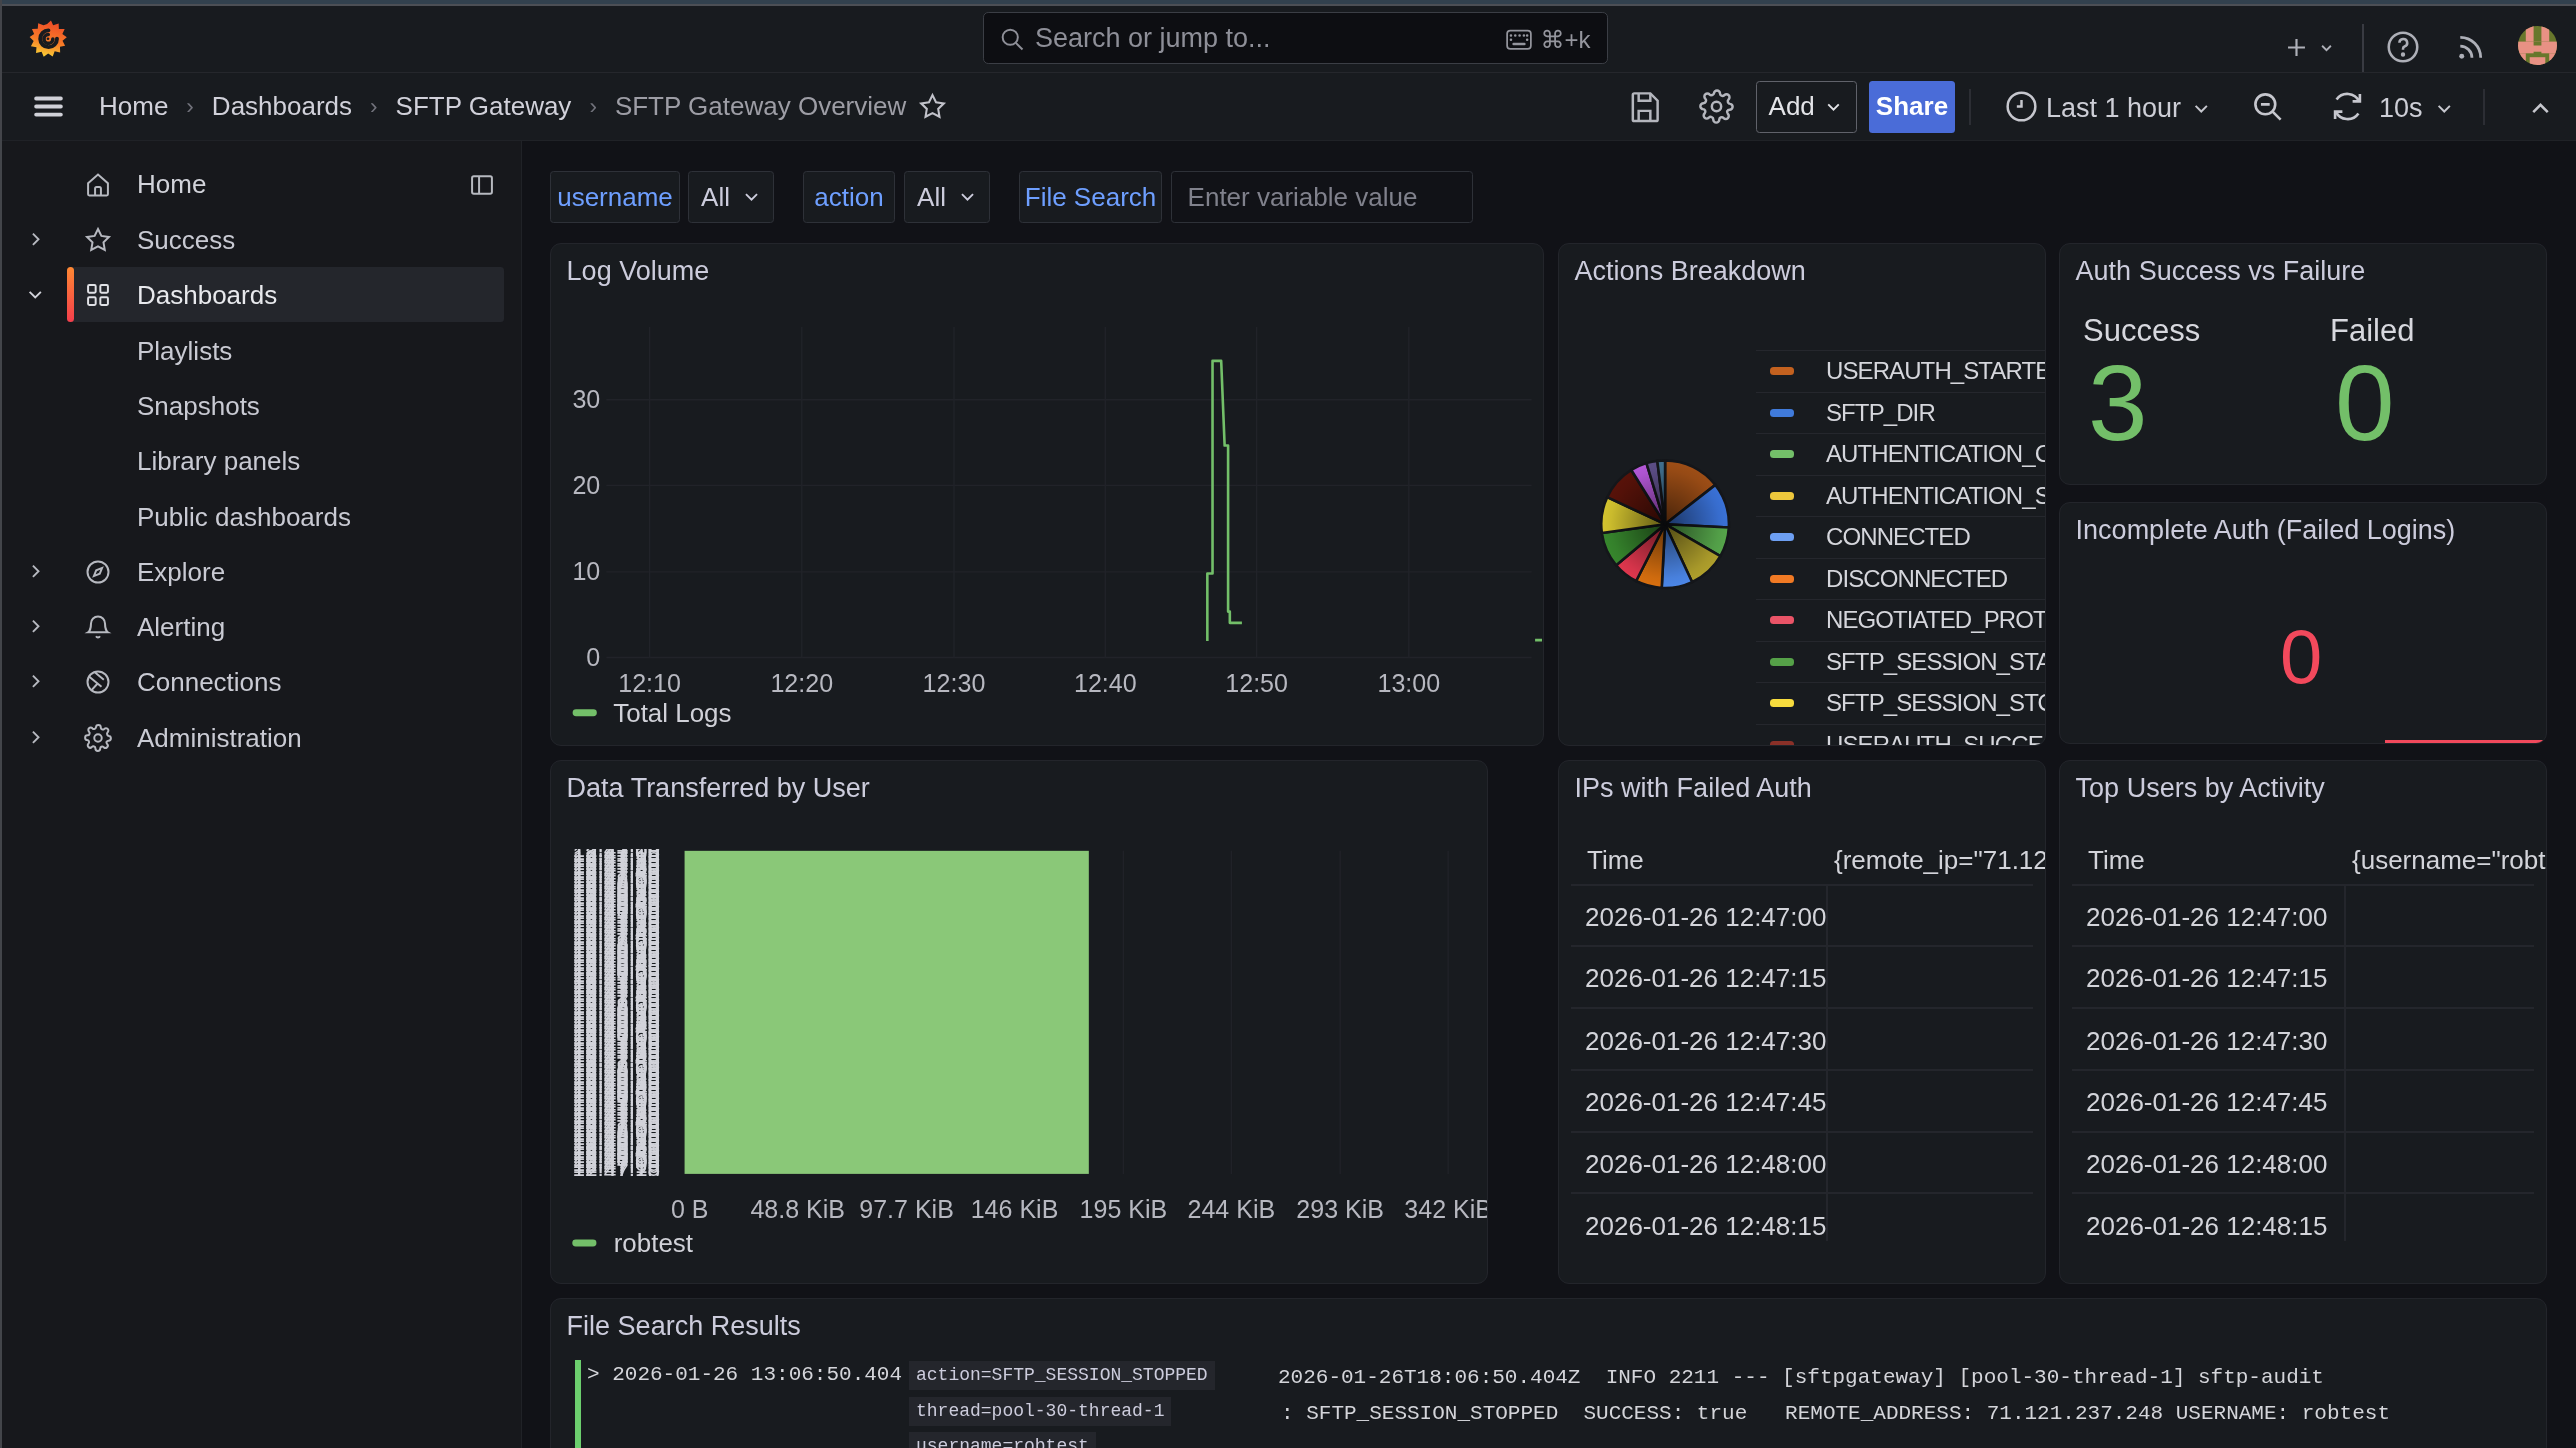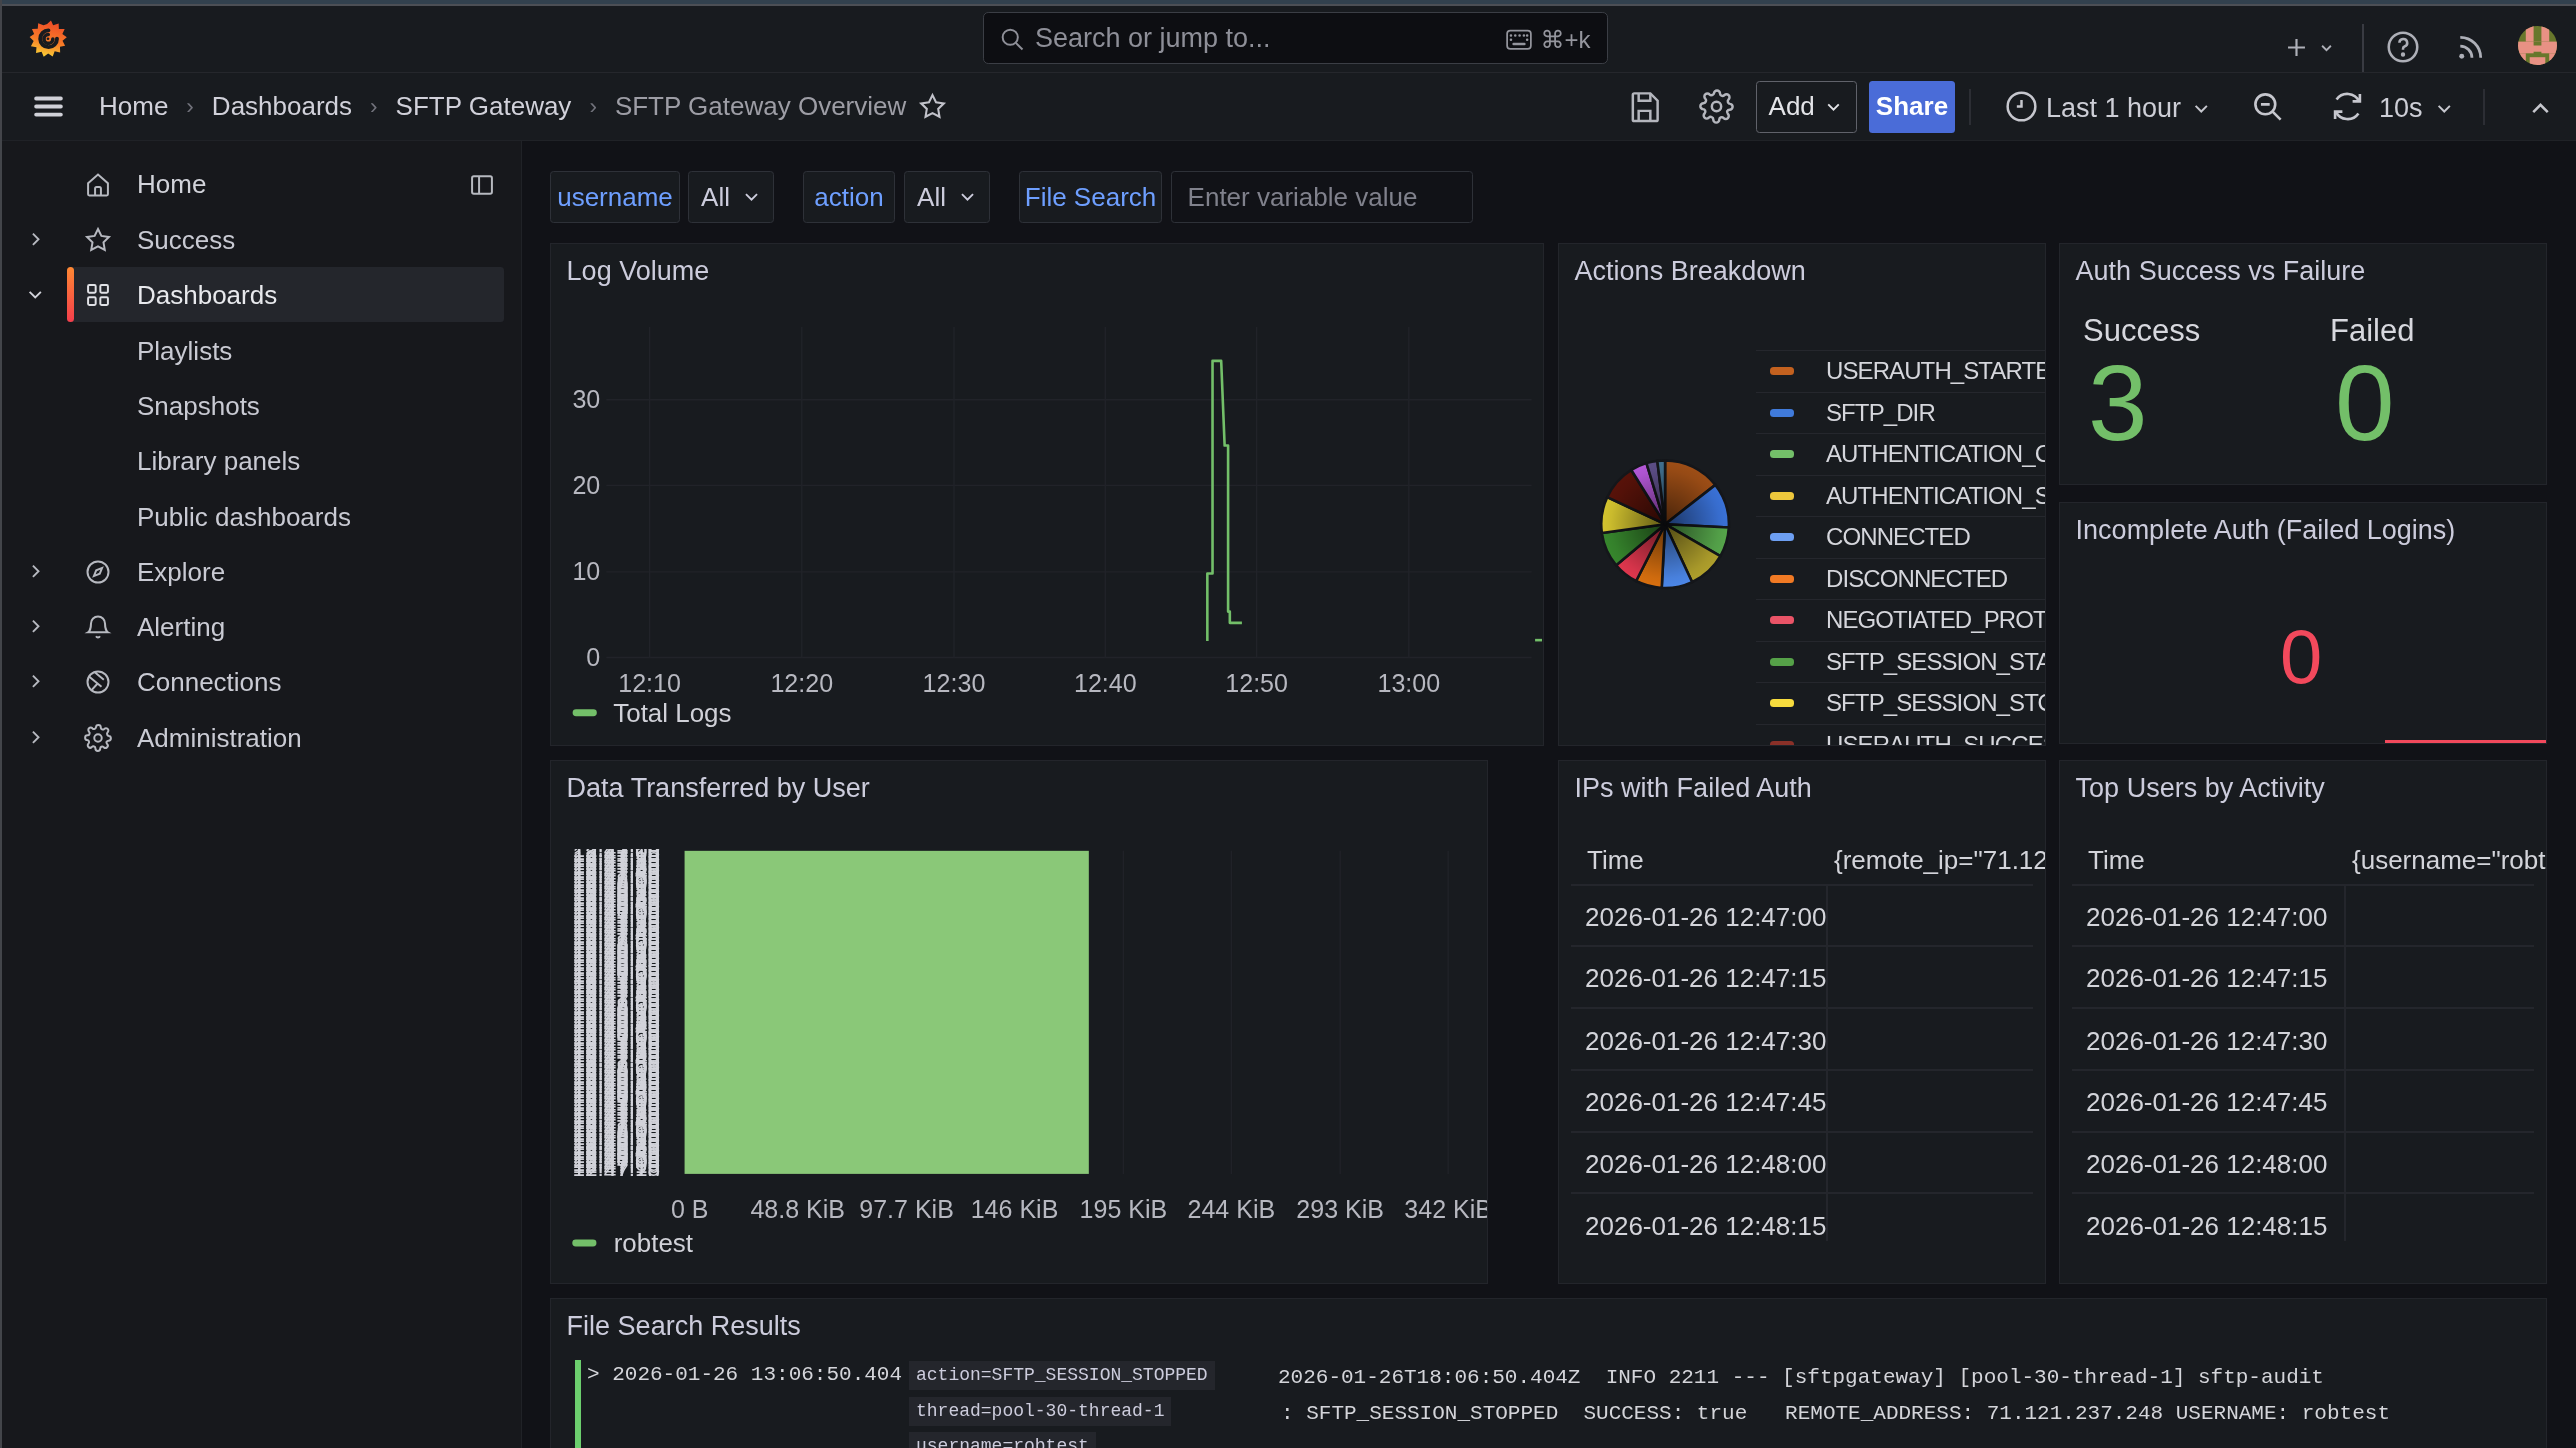--- a/index.html
+++ b/index.html
@@ -54,7 +54,7 @@
 .fbox .cd { margin-left:12px; }
 
 
-.panel { position:absolute; background:#181b1f; border:1.7px solid #23252b; border-radius:0; overflow:hidden; }
+.panel { position:absolute; background:#181b1f; border:1.7px solid #23252b; border-radius:11px; overflow:hidden; }
 .ptitle { position:absolute; left:15.6px; top:12px; font-size:27px; font-weight:500; color:#ccccdc; white-space:nowrap; }
 
 

